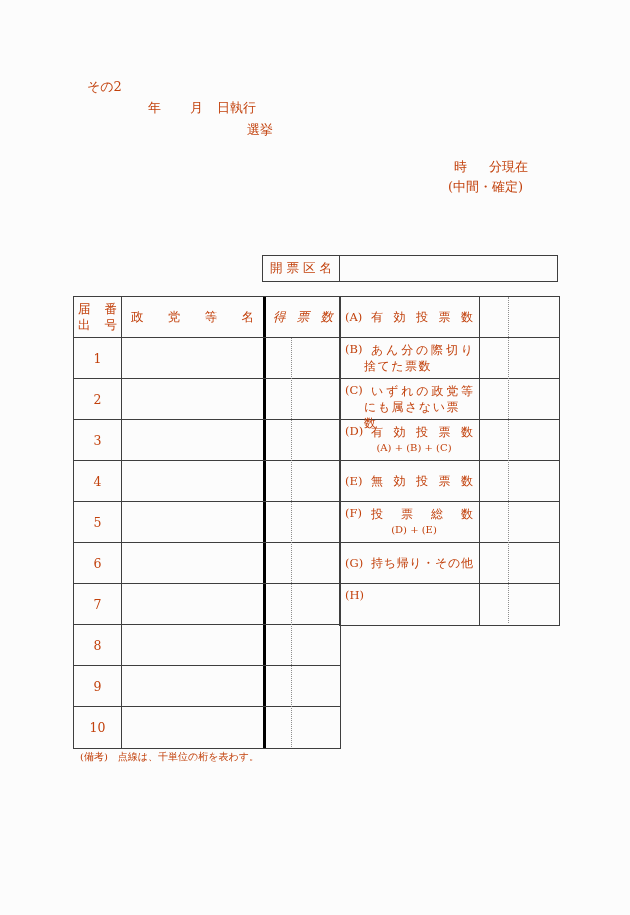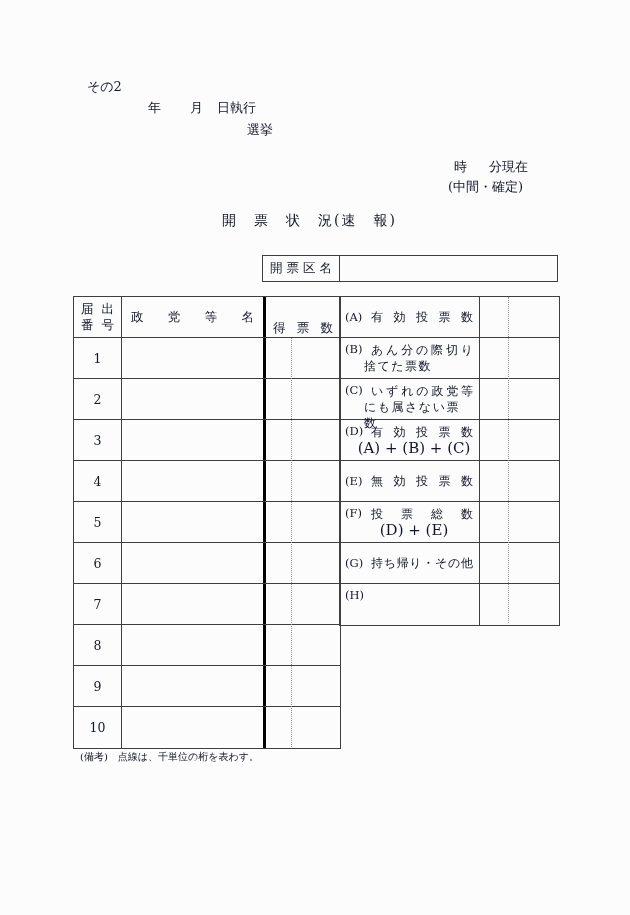--- a/index.html
+++ b/index.html
@@ -8,7 +8,7 @@
     position:relative;
     width:630px; height:915px;
     background:#fcfcfc;
-    color:#0f172a;
+    color:#c2410c;
     font-family:"DejaVu Serif","Liberation Serif",serif;
     font-size:13px;
     overflow:hidden;

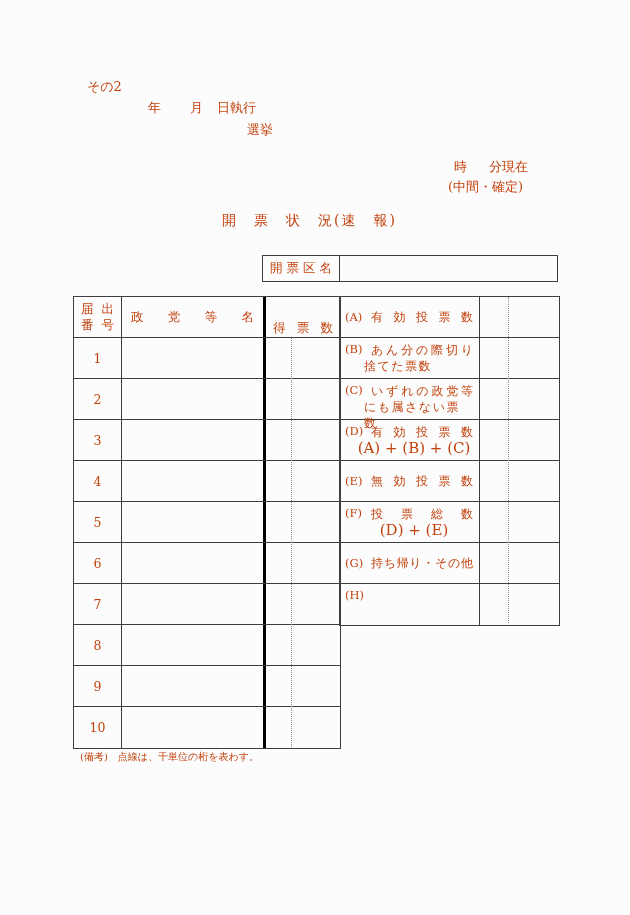--- a/index.html
+++ b/index.html
@@ -103,7 +103,6 @@
 
   <div class="abs status">(中間・確定)</div>
 
-  <div class="abs title">開　票　状　況(速　報)</div>
 
   <div class="district-box">
     <div class="lbl">

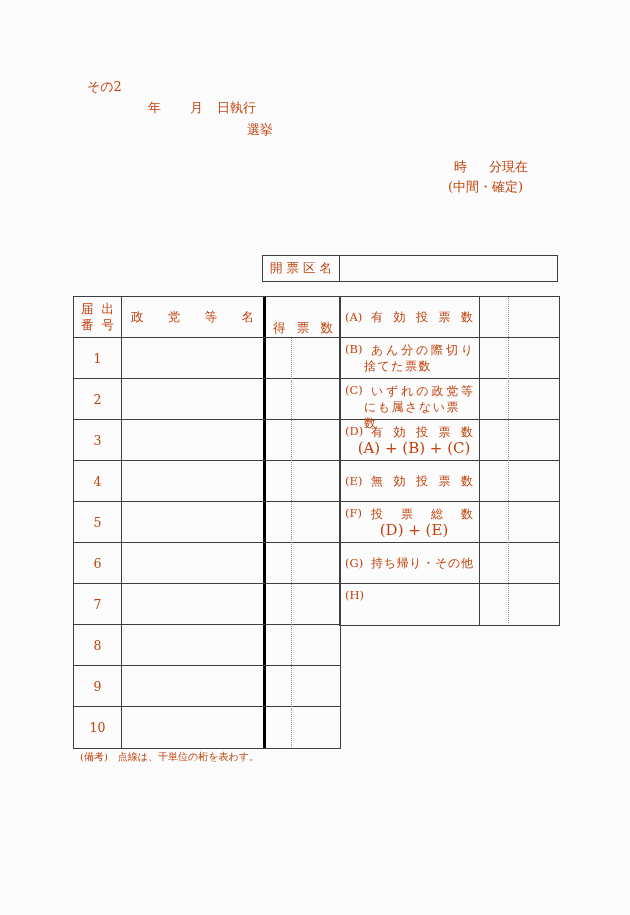--- a/index.html
+++ b/index.html
@@ -50,7 +50,7 @@
   
   .tbl-left { left:73px; top:296px; width:266px; }
   .tbl-left .c1 { width:48px; border-right:1px solid #3e3e3e; box-sizing:border-box;
-                  display:flex; align-items:center; justify-content:center; flex-direction:column; }
+                  display:flex; align-items:center; justify-content:center; flex-direction:row; }
   .tbl-left .c2 { width:144px; border-right:3px solid #000000; box-sizing:border-box;
                   display:flex; align-items:center; }
   .tbl-left .c3 { flex:1; display:flex; align-items:flex-end; }

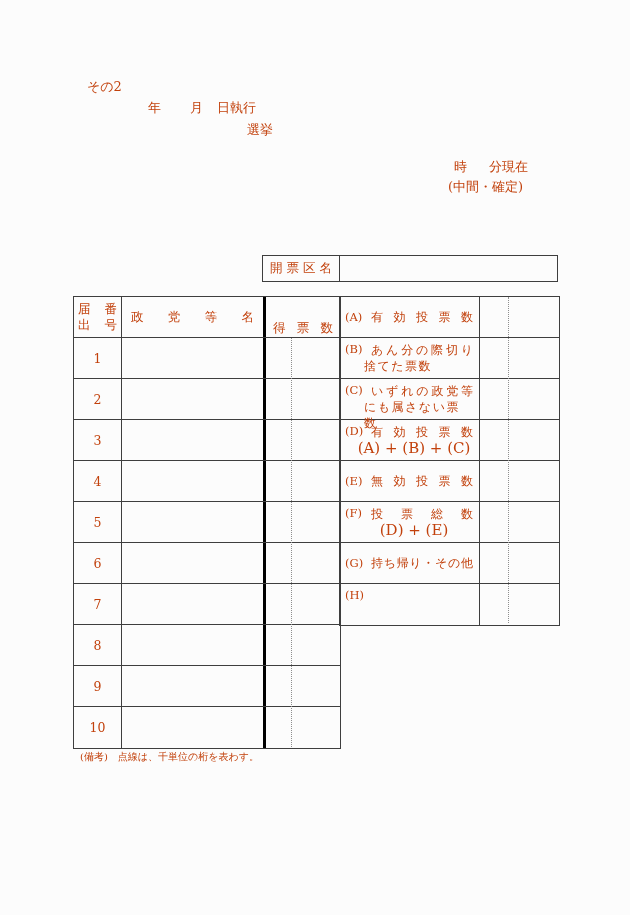--- a/index.html
+++ b/index.html
@@ -53,7 +53,7 @@
                   display:flex; align-items:center; justify-content:center; flex-direction:row; }
   .tbl-left .c2 { width:144px; border-right:3px solid #000000; box-sizing:border-box;
                   display:flex; align-items:center; }
-  .tbl-left .c3 { flex:1; display:flex; align-items:flex-end; }
+  .tbl-left .c3 { flex:1; display:flex; align-items:center;font-style:italic; }
   .tbl-left .hdr { font-size:12.5px; }
   .tbl-left .hdr .c1 { justify-content:center; }
   .tbl-left .hdr .c1 div { width:100%; padding:0 7px; box-sizing:border-box;

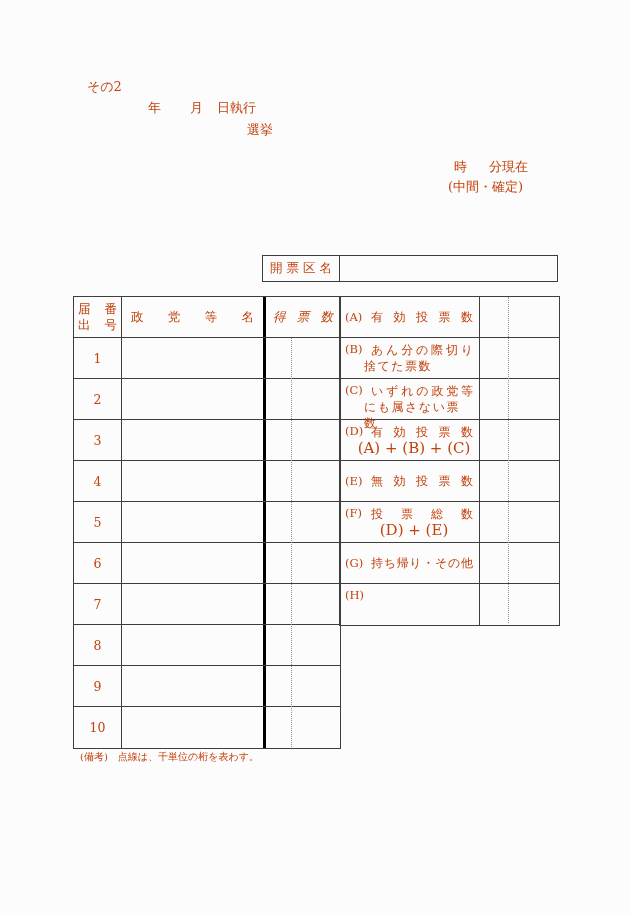--- a/index.html
+++ b/index.html
@@ -70,7 +70,7 @@
   .tbl-right .key { width:26px; flex:0 0 26px; font-size:11.5px; }
   .tbl-right .content { flex:1; padding-right:6px; min-width:0; }
   .tbl-right .l1 { text-align:justify; text-align-last:justify; line-height:16px; }
-  .tbl-right .l2 { line-height:16px; font-size:15px; }
+  .tbl-right .l2 { line-height:16px; font-size:10px; }
   .tbl-right .l2:empty { display:none; }
   .tbl-right .trow.single .lab { align-items:center; }
   .tbl-right .trow.two .lab { align-items:flex-start; padding-top:4px; }

